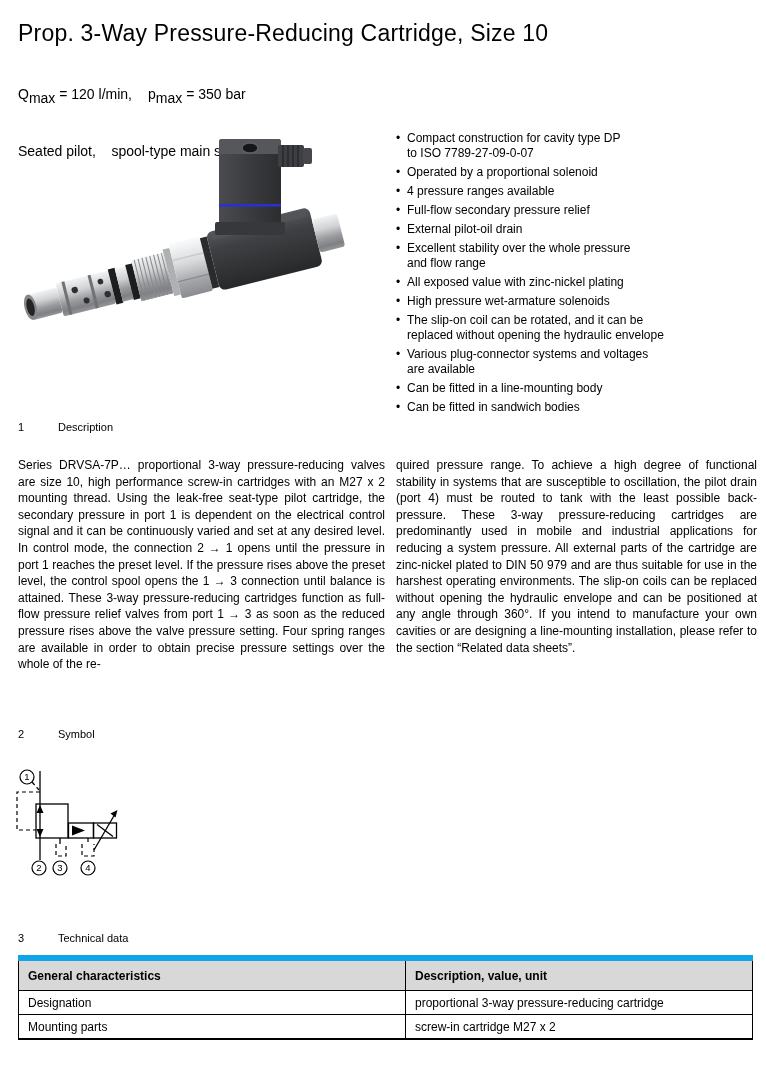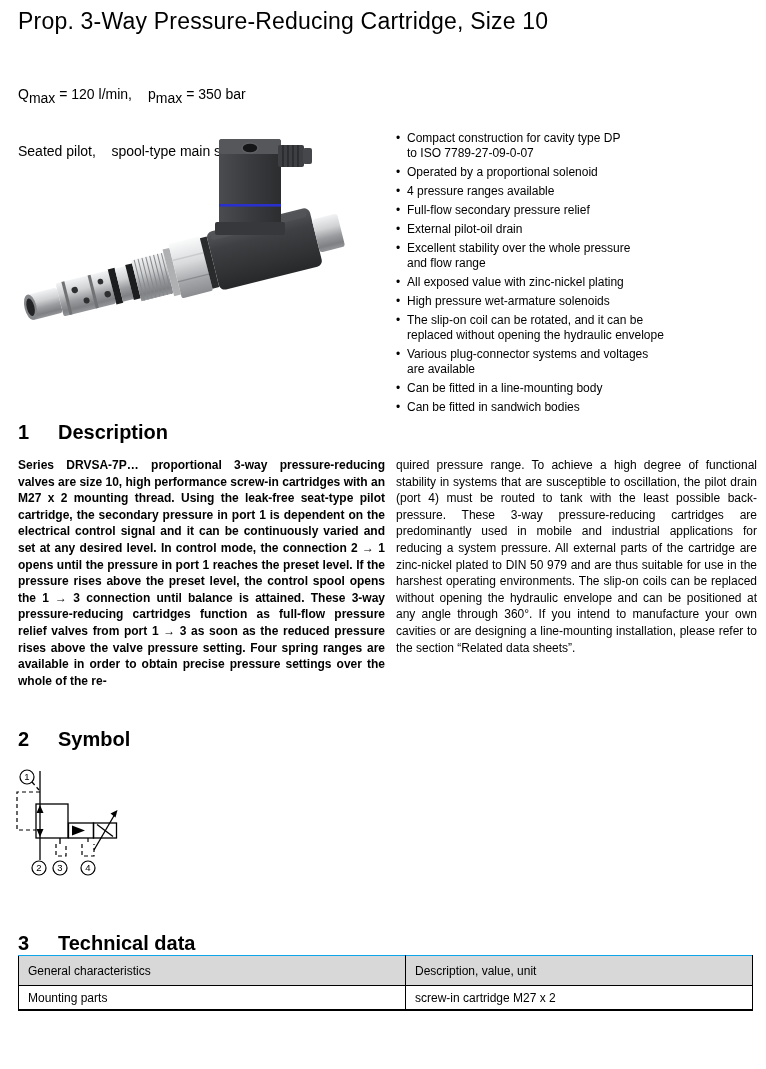--- a/index.html
+++ b/index.html
@@ -10,7 +10,7 @@
   }
   .abs{position:absolute;}
   
-  .title{left:18px;top:8px;font-size:23px;line-height:26px;font-weight:400;letter-spacing:.2px;}
+  .title{left:18px;top:20px;font-size:23px;line-height:26px;font-weight:400;letter-spacing:.2px;}
   .subtitle{left:18px;top:46px;font-size:14px;line-height:19.3px;white-space:pre-wrap;}
   .subtitle sub{font-size:14px;line-height:0;}
   .spec-gap{display:inline-block;width:16px;}

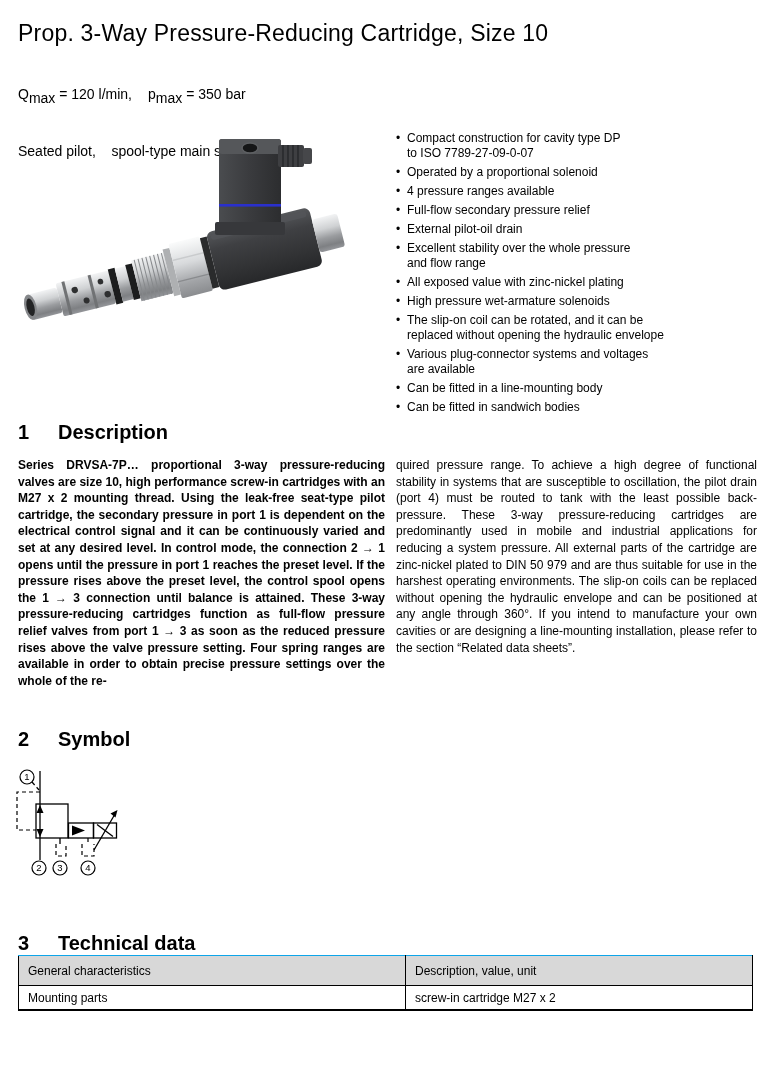--- a/index.html
+++ b/index.html
@@ -20,7 +20,7 @@
   .features li{position:relative;padding-left:11px;margin-bottom:3.6px;white-space:pre-line;}
   .features li .bullet{position:absolute;left:0;top:0;}
   
-  .h2{left:18px;font-size:20px;font-weight:700;}
+  .h2{left:18px;font-size:11px;font-weight:400;}
   .h2 .h2-num{display:inline-block;width:40px;}
   
   .col{top:457px;width:367px;font-size:12px;line-height:16.6px;text-align:justify;}

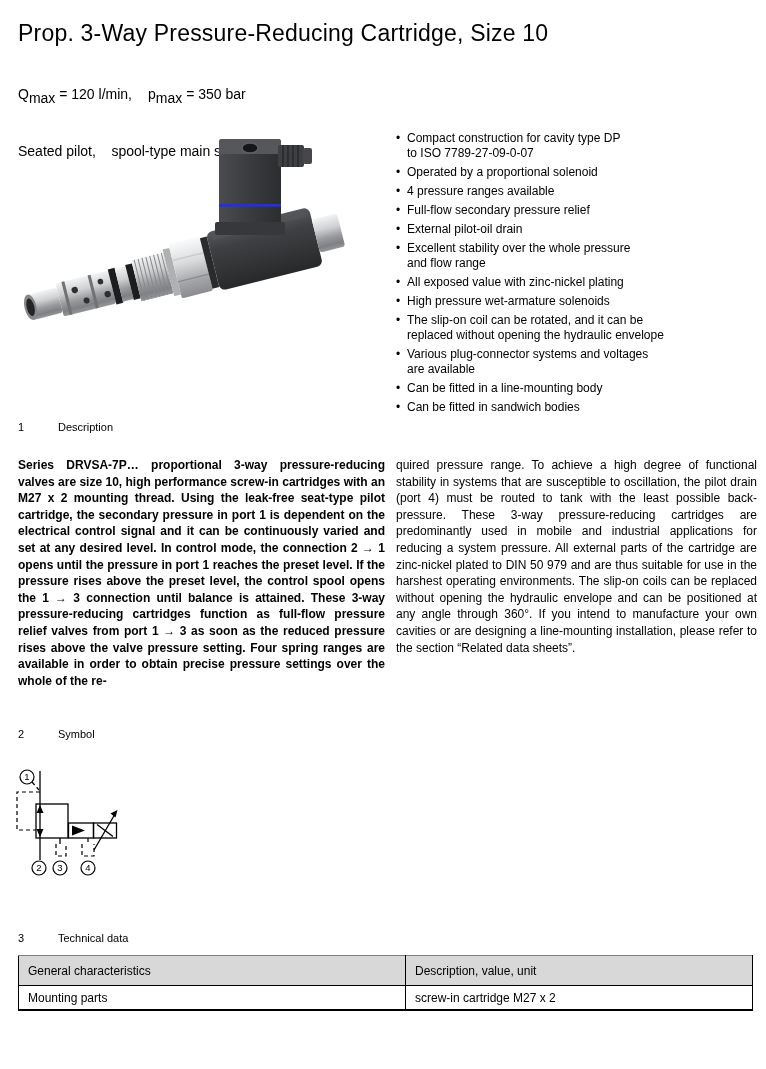--- a/index.html
+++ b/index.html
@@ -25,7 +25,7 @@
   
   .col{top:457px;width:367px;font-size:12px;line-height:16.6px;text-align:justify;}
   .col p{margin:0;}
-  .col-left{left:18px;font-weight:bold;}
+  .col-left{left:18px;}
   .col-right{left:396px;width:361px;}
   
   .symbol-svg{left:13px;top:756px;}

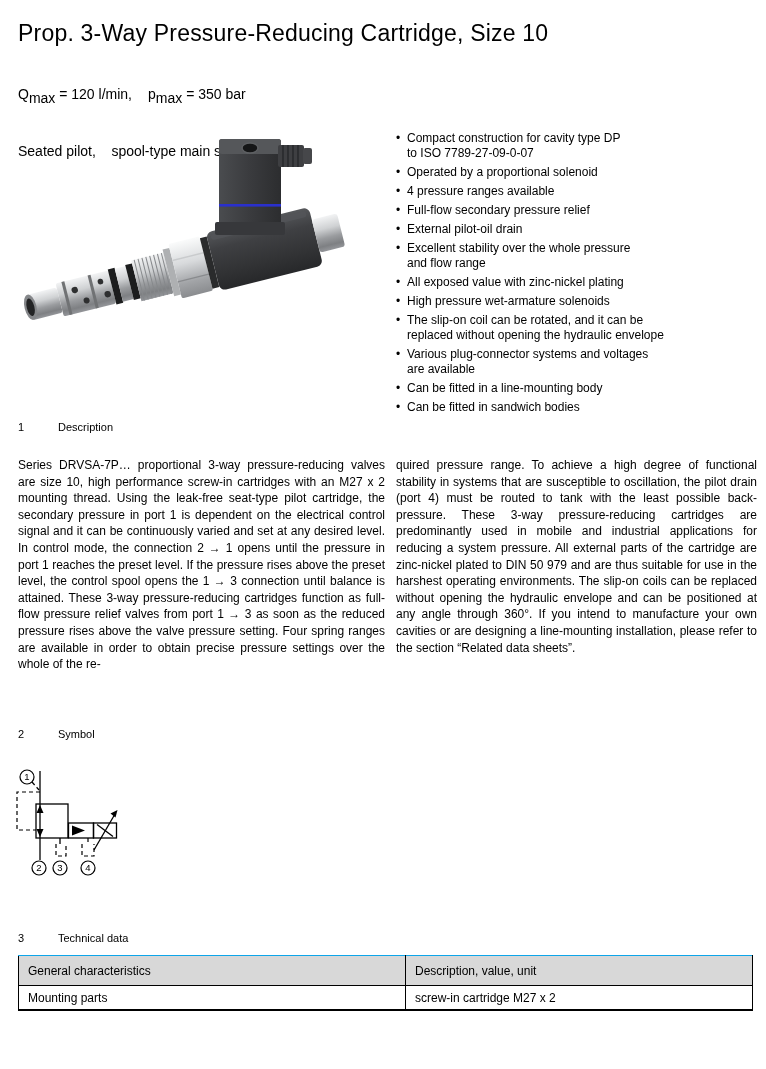--- a/index.html
+++ b/index.html
@@ -40,7 +40,7 @@
   .tech-table th,.tech-table td{border:1px solid #000;padding:0 0 0 9px;
     text-align:left;font-weight:400;vertical-align:middle;}
   .tech-table thead th{background:var(--table-header-bg,#d8d8d8);height:29px;
-    border-top:1px solid #0ea5e9;}
+    border-top:6px solid #0ea5e9;font-weight:bold;}
   .tech-table td{height:23px;}
   .tech-table tr:last-child td{border-bottom:2px solid #000;}
   .colA{width:377px;}

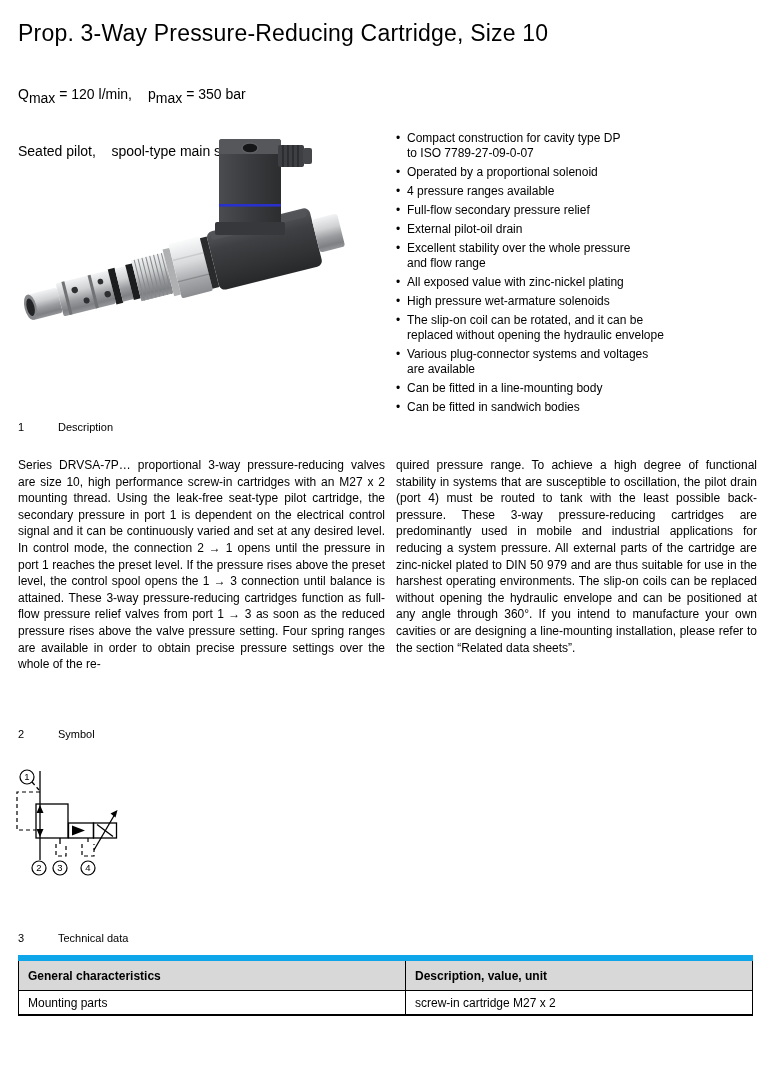--- a/index.html
+++ b/index.html
@@ -218,6 +218,10 @@
     </thead>
     <tbody>
       <tr>
+        <td>Designation</td>
+        <td>proportional 3-way pressure-reducing cartridge</td>
+      </tr>
+      <tr>
         <td>Mounting parts</td>
         <td>screw-in cartridge M27 x 2</td>
       </tr>

